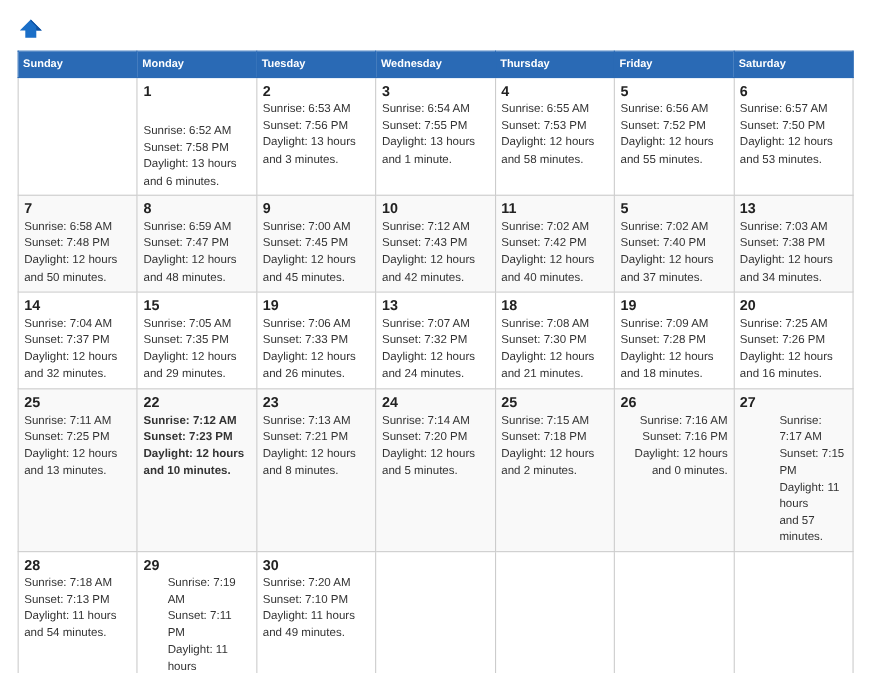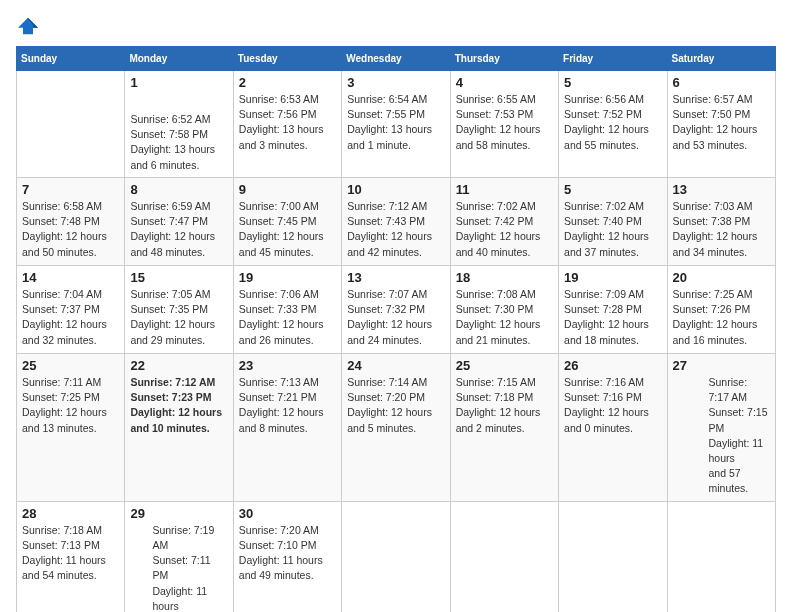--- a/index.html
+++ b/index.html
@@ -312,7 +312,7 @@
         </td>
         <td>
           <span class="day-number">26</span>
-          <div class="day-info" style="white-space: pre-line;">Sunrise: 7:16 AM
+          <div class="day-info" style="white-space: pre-line; text-align: right;">Sunrise: 7:16 AM
 Sunset: 7:16 PM
 Daylight: 12 hours
 and 0 minutes.</div>

